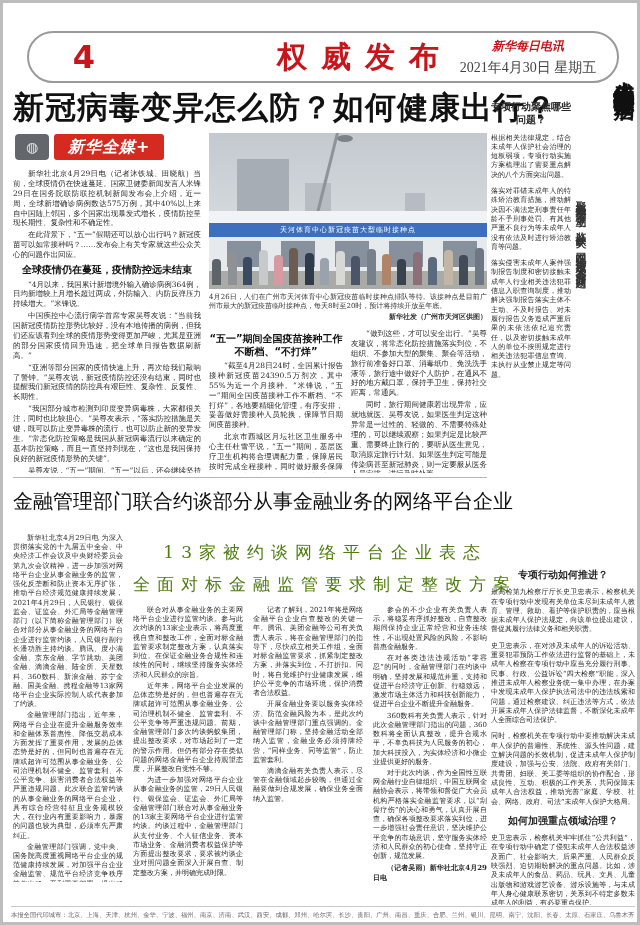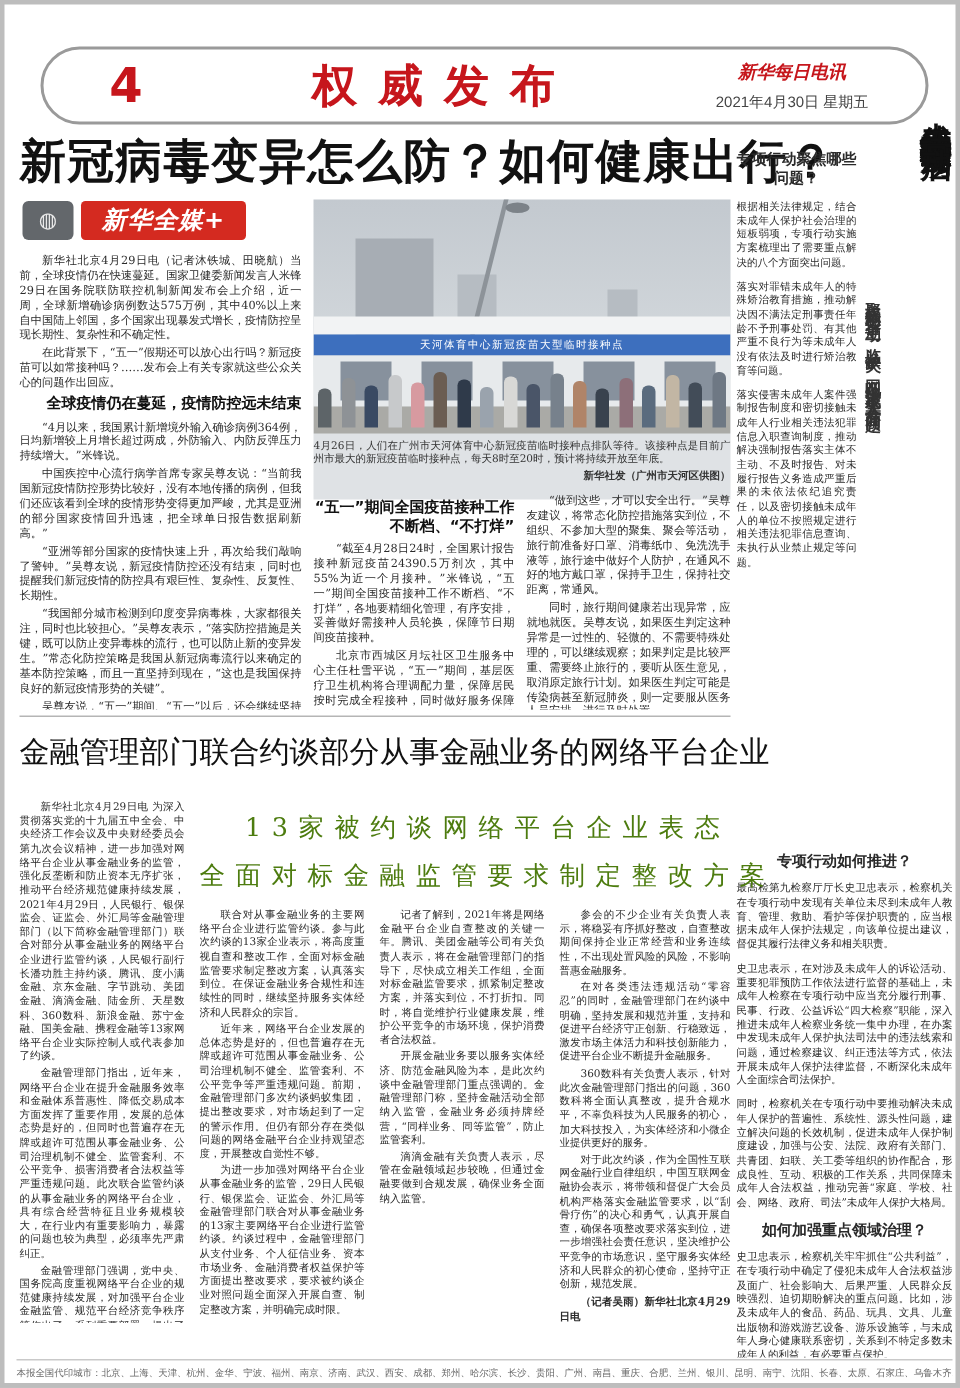--- a/index.html
+++ b/index.html
@@ -11,7 +11,7 @@
        border-radius:26px;display:flex;align-items:center;background:#fff;}
   .pageno{width:110px;text-align:center;font-size:32px;font-weight:bold;color:#c6161c;
           font-family:"DejaVu Sans",sans-serif;}
-  .secttl{flex:1;text-align:center;font-size:30px;font-weight:bold;color:#c6161c;letter-spacing:14px;}
+  .secttl{flex:1;text-align:right;font-size:30px;font-weight:bold;color:#c6161c;letter-spacing:14px;}
   .logoCol{width:150px;text-align:center;padding-right:14px;}
   .paperName{font-size:12px;font-weight:bold;color:#c6161c;font-style:italic;letter-spacing:0px;white-space:nowrap;}
   .issueDate{font-size:10px;color:#444;margin-top:4px;font-family:Liberation Sans, sans-serif;}

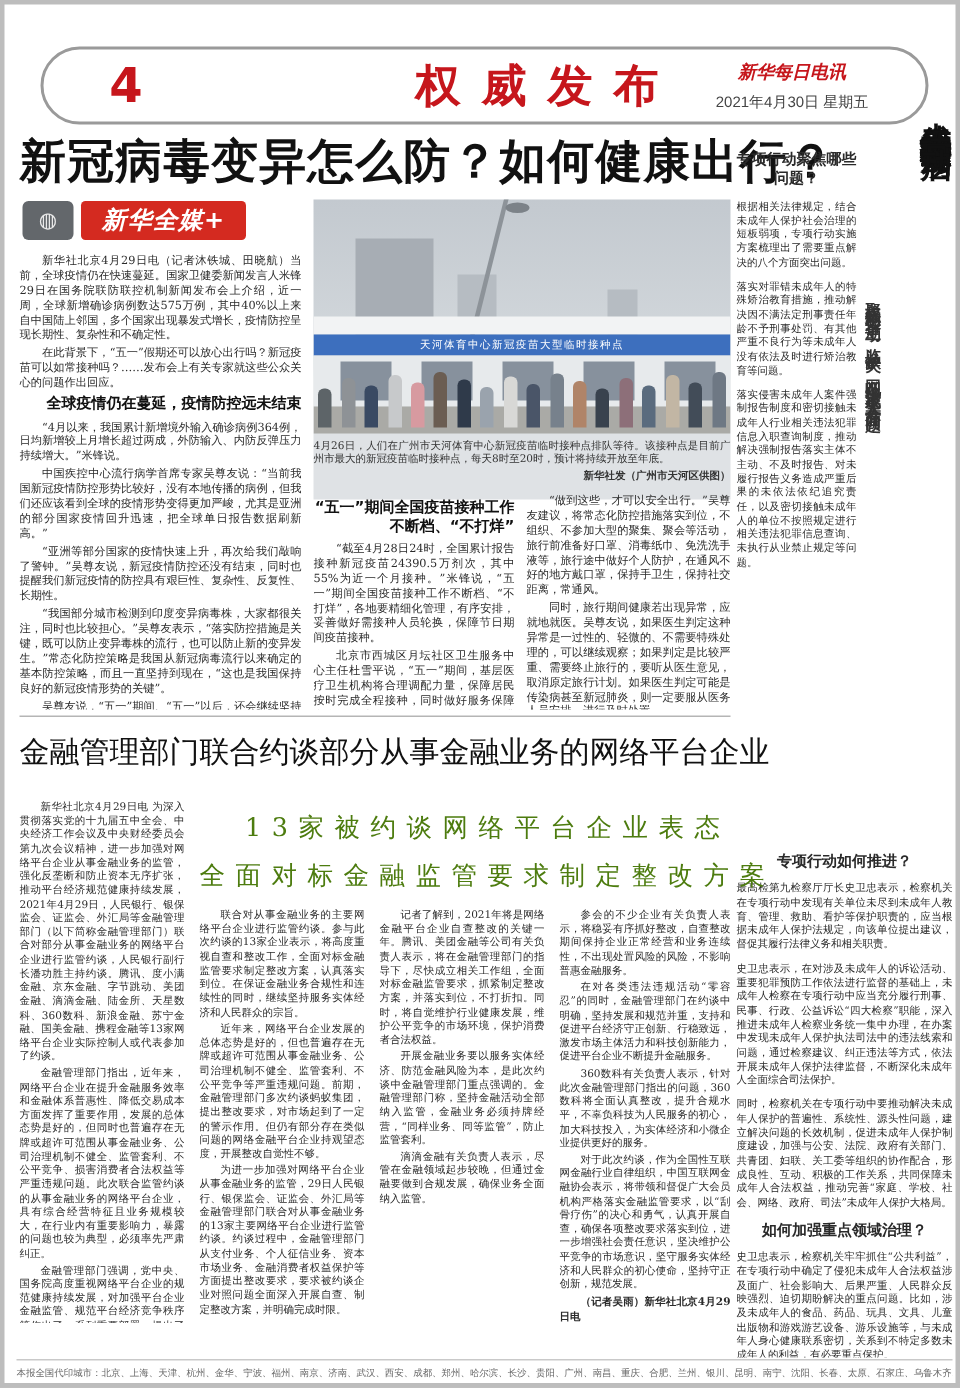--- a/index.html
+++ b/index.html
@@ -14,7 +14,7 @@
   .secttl{flex:1;text-align:right;font-size:30px;font-weight:bold;color:#c6161c;letter-spacing:14px;}
   .logoCol{width:150px;text-align:center;padding-right:14px;}
   .paperName{font-size:12px;font-weight:bold;color:#c6161c;font-style:italic;letter-spacing:0px;white-space:nowrap;}
-  .issueDate{font-size:10px;color:#444;margin-top:4px;font-family:Liberation Sans, sans-serif;}
+  .issueDate{font-size:14px;color:#444;margin-top:4px;font-family:Liberation Serif, serif;}
   
   .mainHead{position:absolute;left:10px;top:84px;width:468px;text-align:center;font-size:31px;
             font-weight:bold;color:#111;letter-spacing:1px;white-space:nowrap;}

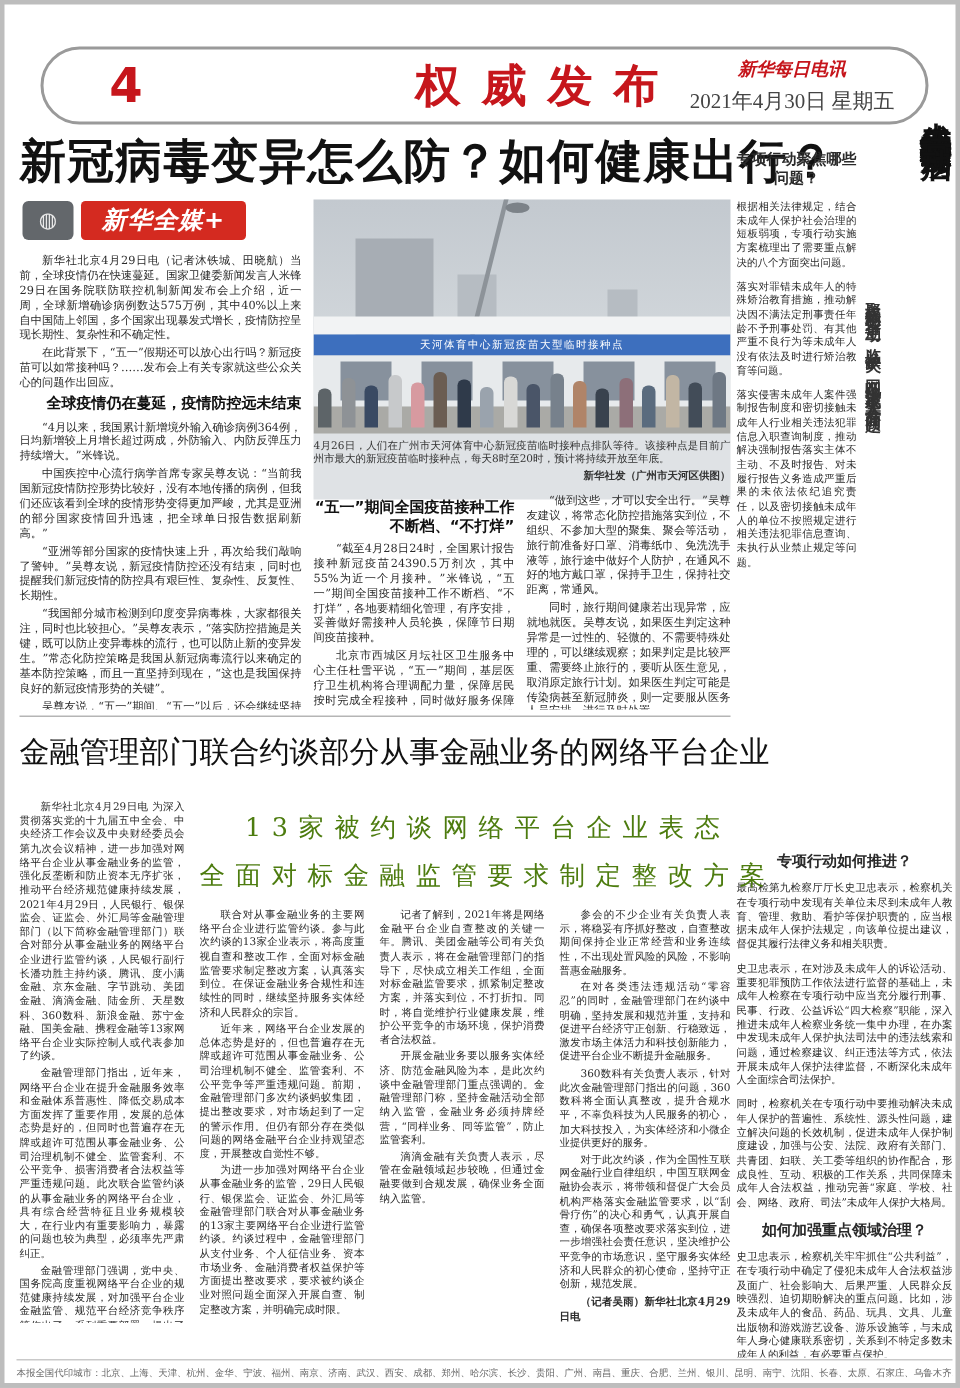--- a/index.html
+++ b/index.html
@@ -34,7 +34,7 @@
   .subhead{font-size:10px;font-weight:bold;color:#111;text-indent:0;text-align:right;margin:4px 0 3px 0;
            line-height:1.25;font-family:"DejaVu Sans",sans-serif;}
   
-  .photo{position:absolute;left:196px;top:2px;width:278px;height:200px;overflow:hidden;
+  .photo{position:absolute;left:196px;top:2px;width:278px;height:156px;overflow:hidden;
          background:linear-gradient(#c3c9cf 0%,#d4d9dd 55%,#dfe2e5 60%);}
   .bldg{position:absolute;background:#a7adb4;}
   .bldg2{position:absolute;background:#b6bcc2;}

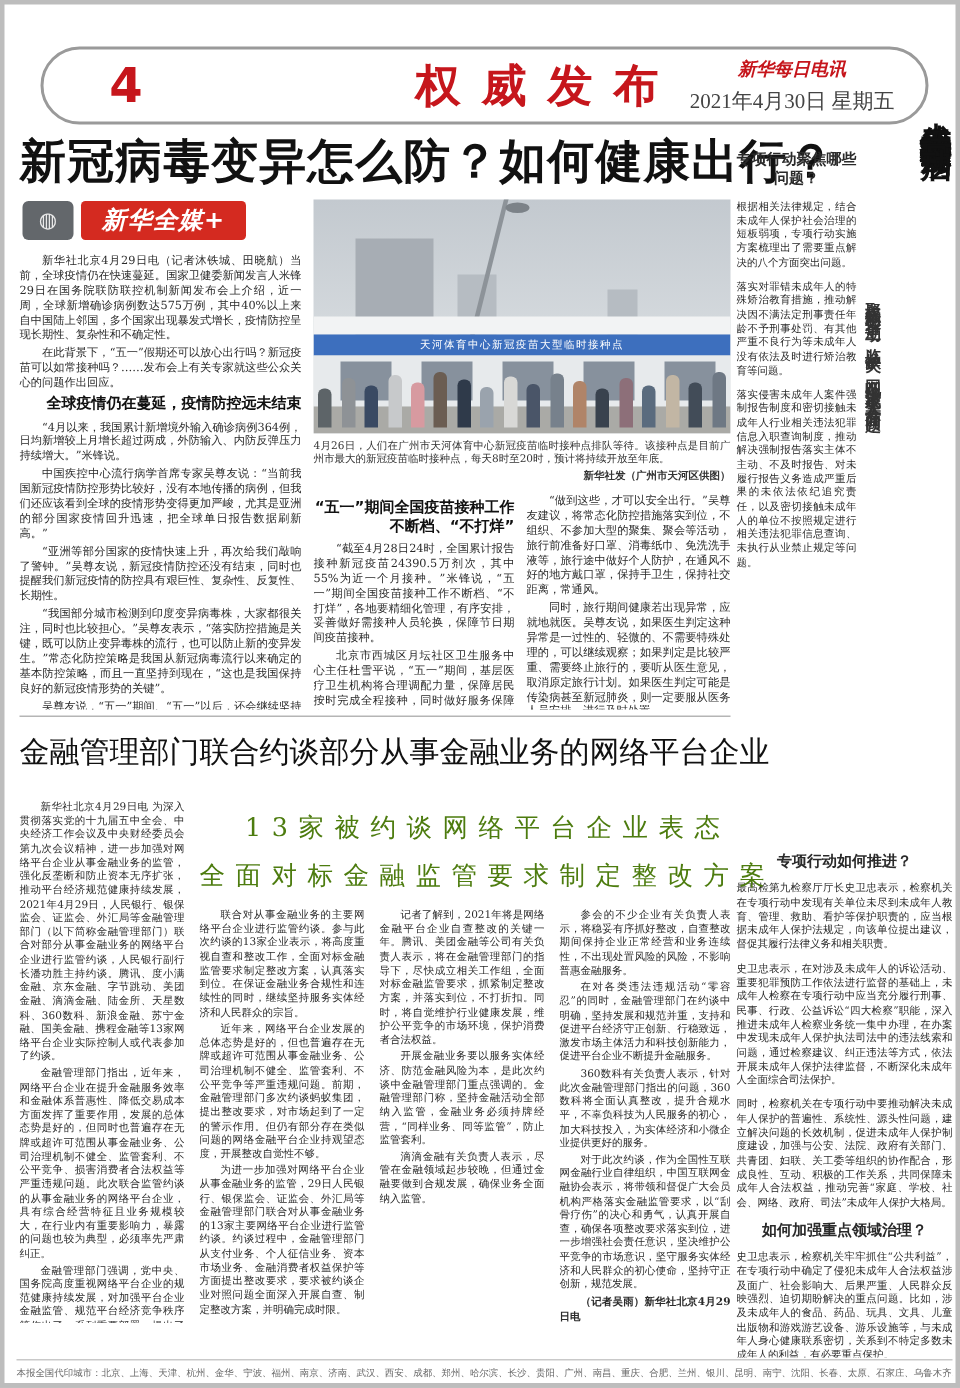--- a/index.html
+++ b/index.html
@@ -31,7 +31,7 @@
   .c1{left:0;top:38px;width:188px;height:304px;}
   .c2{left:196px;top:198px;width:134px;height:144px;}
   .c3{left:338px;top:198px;width:136px;height:144px;}
-  .subhead{font-size:10px;font-weight:bold;color:#111;text-indent:0;text-align:right;margin:4px 0 3px 0;
+  .subhead{font-size:10px;font-weight:bold;color:#111;text-indent:0;text-align:center;margin:4px 0 3px 0;
            line-height:1.25;font-family:"DejaVu Sans",sans-serif;}
   
   .photo{position:absolute;left:196px;top:2px;width:278px;height:156px;overflow:hidden;

